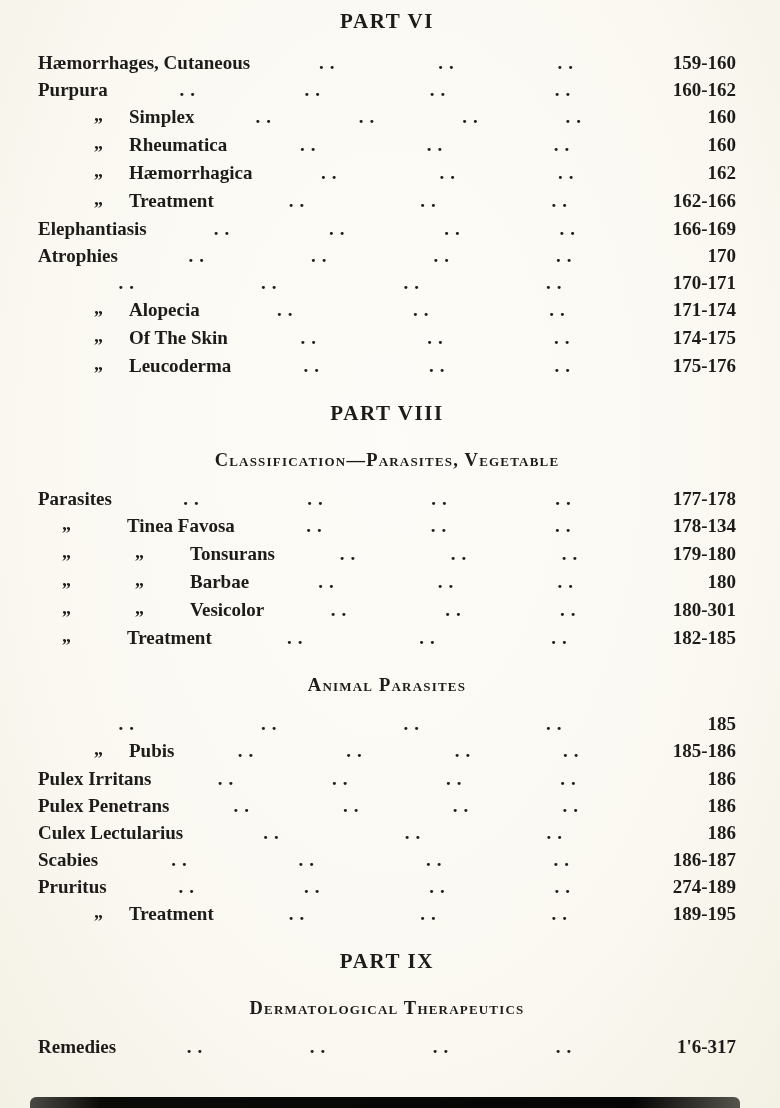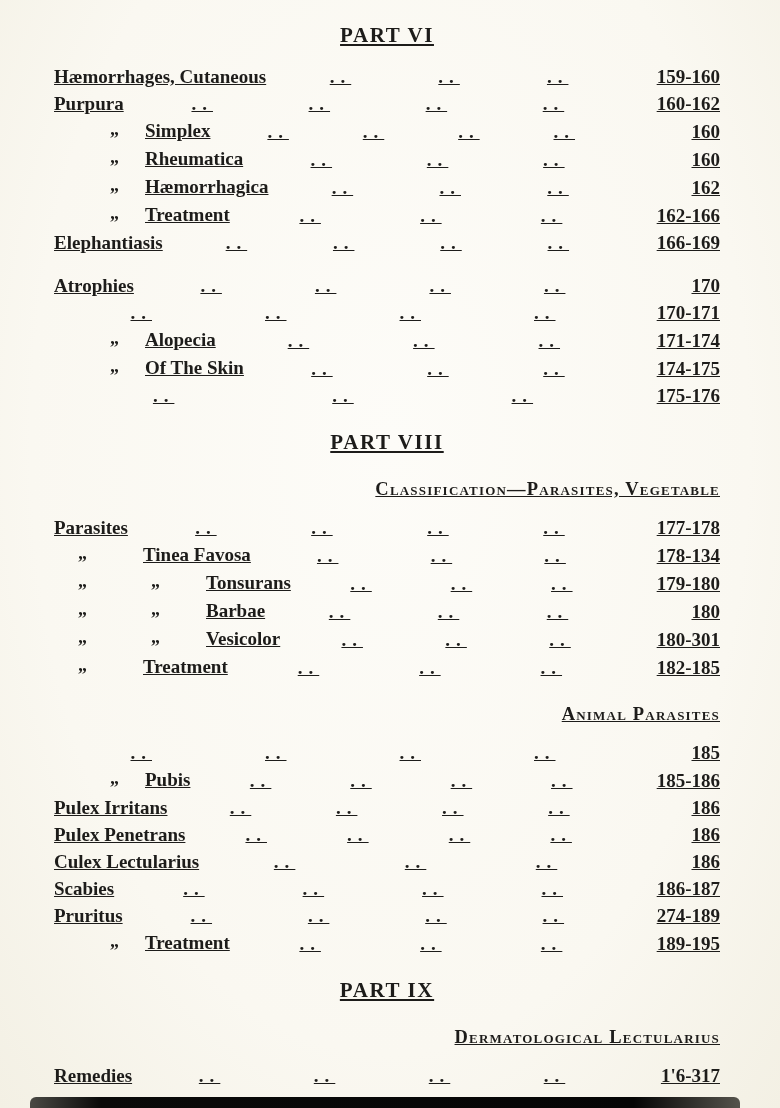--- a/index.html
+++ b/index.html
@@ -18,7 +18,7 @@
   .page {
     padding: 6px 44px 0 38px;
   }
-  .toc-section { margin: 16px; text-decoration: underline; }
+  .toc-section { margin: 0; }
   .part-title {
     text-align: center;
     font-size: 21px;

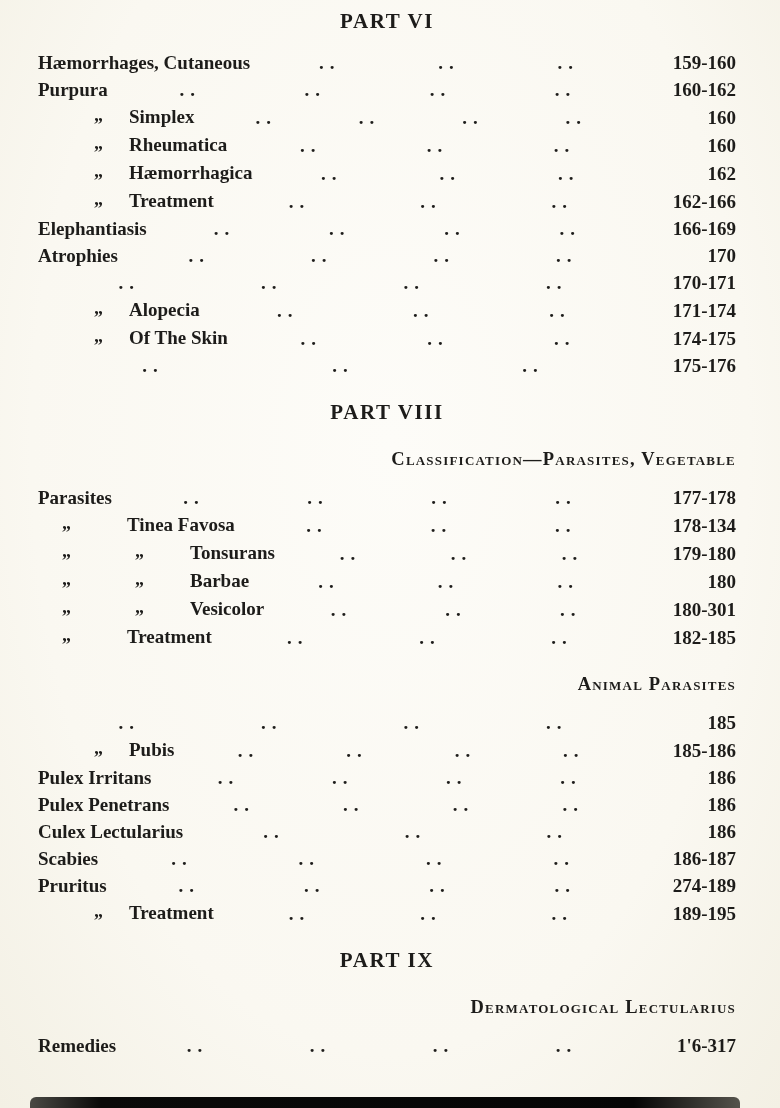--- a/index.html
+++ b/index.html
@@ -39,7 +39,7 @@
   }
   .row {
     display: flex;
-    align-items: center;
+    align-items: flex-start;
     line-height: 27px;
     font-size: 19px;
     font-weight: 600;

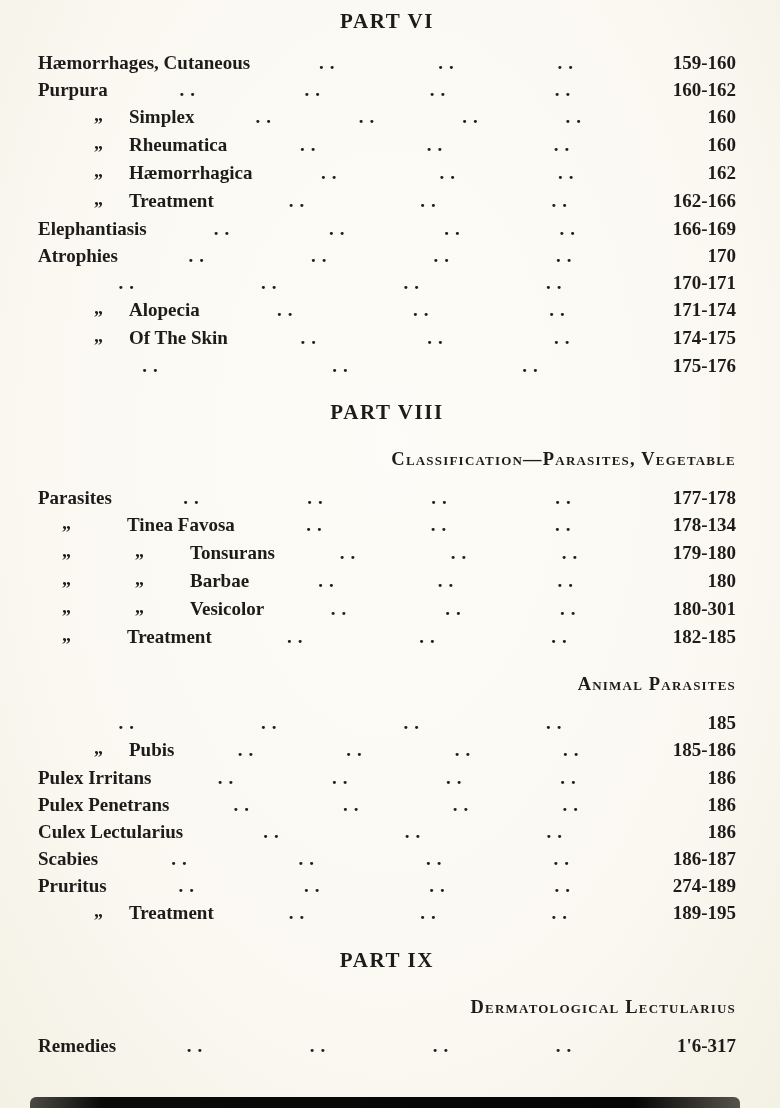--- a/index.html
+++ b/index.html
@@ -197,6 +197,7 @@
           <span class="pages">174-175</span>
         </div>
         <div class="row lv1a">
+          <span class="label-cell"><span class="ditto">„</span><span class="label">Leucoderma</span></span>
           <span class="dots">
             <span>..</span>
             <span>..</span>

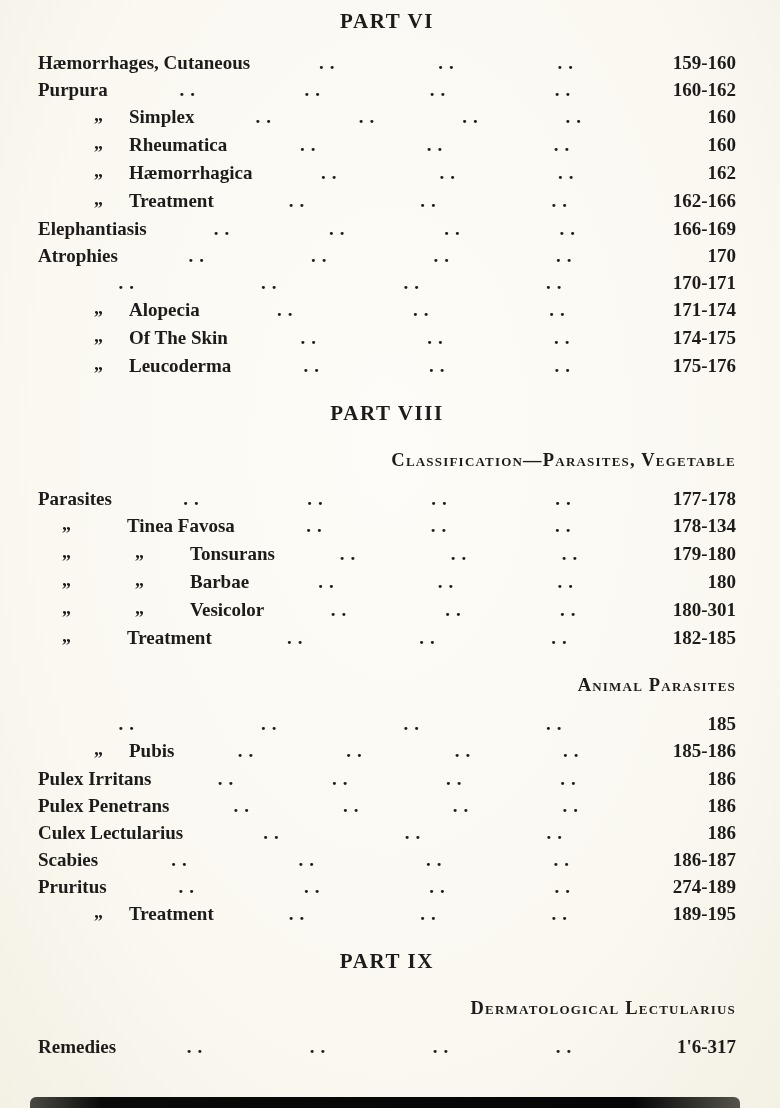--- a/index.html
+++ b/index.html
@@ -29,7 +29,7 @@
   }
   .toc-section:first-child .part-title { margin-top: 2px; }
   .subtitle {
-    text-align: right;
+    text-align: center;
     font-size: 18.5px;
     line-height: 26px;
     font-weight: 600;

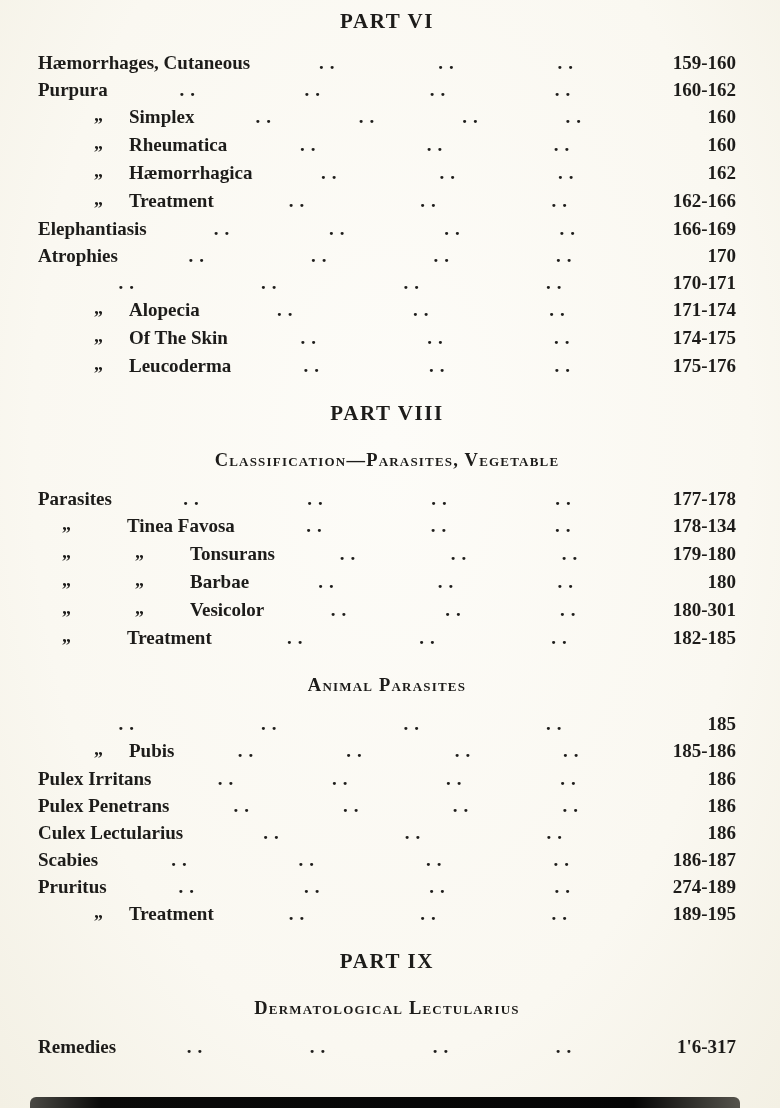--- a/index.html
+++ b/index.html
@@ -347,7 +347,7 @@
       </section>
       <section class="toc-section">
         <div class="part-title">PART IX</div>
-        <div class="subtitle">Dermatological Lectularius</div>
+        <div class="subtitle">Dermatological Therapeutics</div>
         <div class="row lv0">
           <span class="label-cell"><span class="label">Remedies</span></span>
           <span class="dots">

